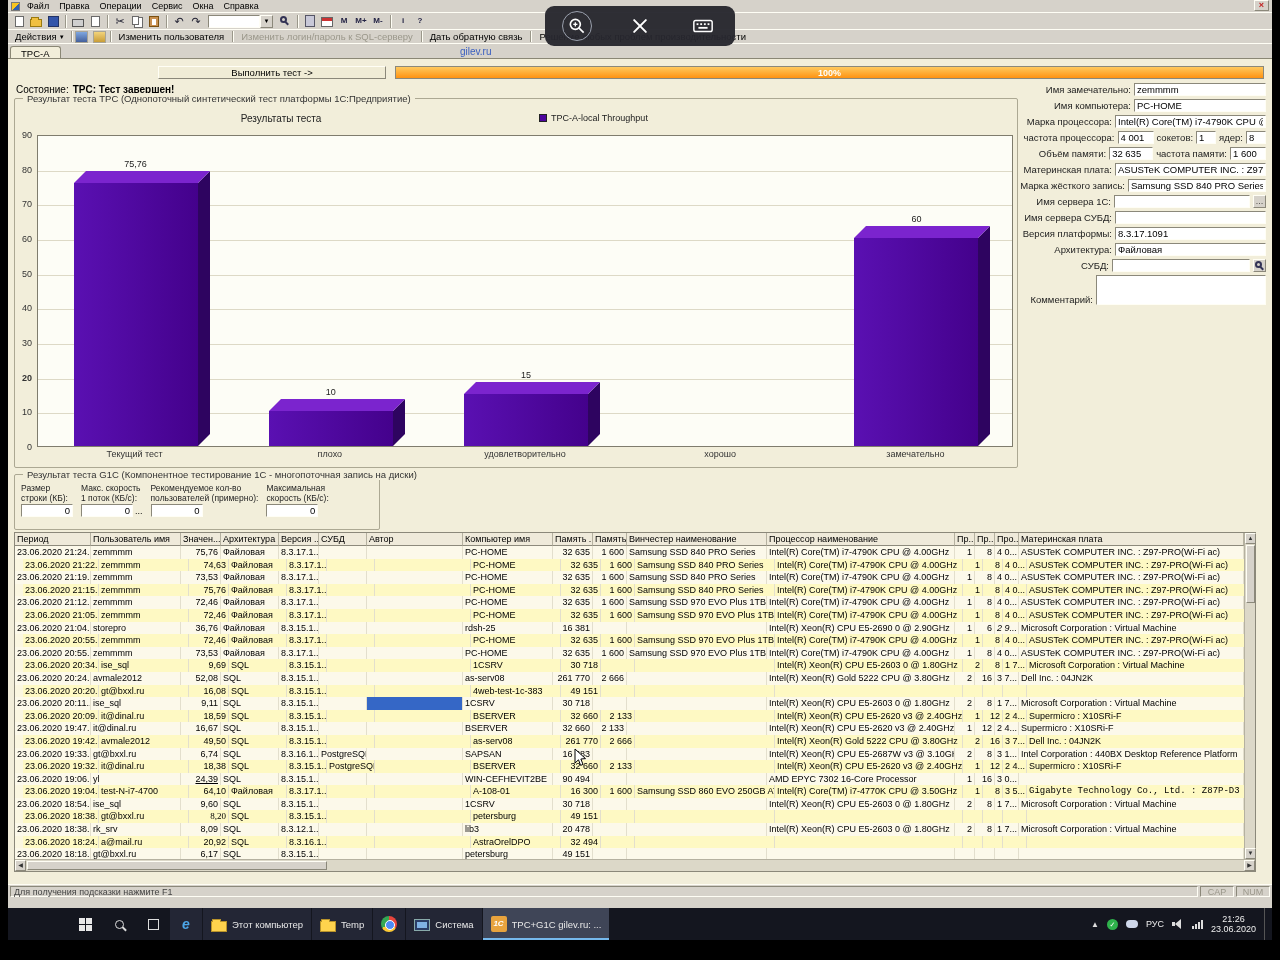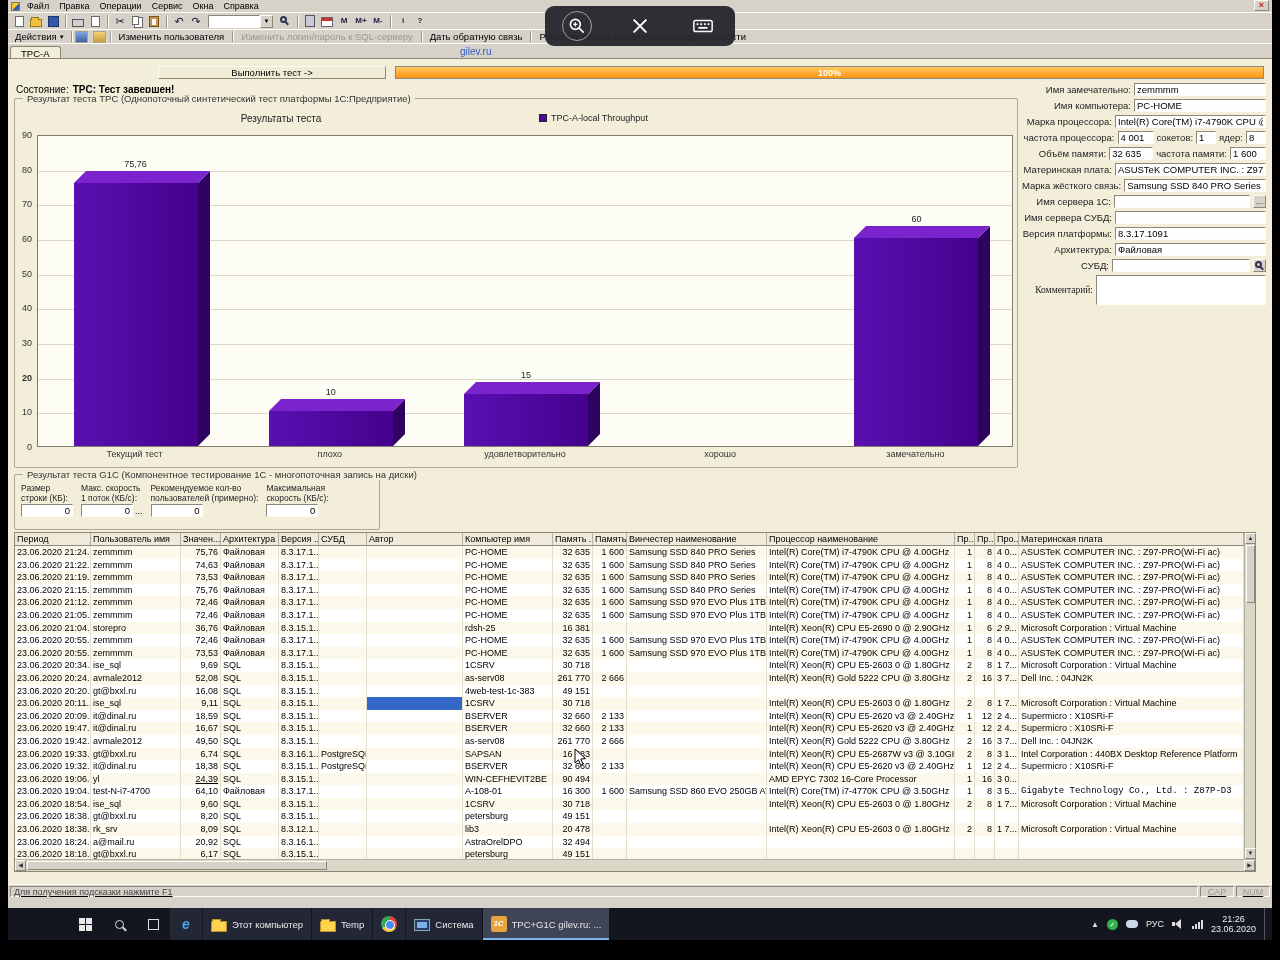--- a/index.html
+++ b/index.html
@@ -420,7 +420,7 @@
           <input class="inp rp-input" value="ASUSTeK COMPUTER INC. : Z97-PRO(Wi-Fi ac)" style="width: 151px;">
         </div>
         <div class="rp-row">
-          <label class="rp-label">Марка жёсткого связь:</label>
+          <label class="rp-label">Марка жёсткого запись:</label>
           <input class="inp rp-input" value="Samsung SSD 840 PRO Series" style="width: 151px;">
         </div>
         <div class="rp-row">

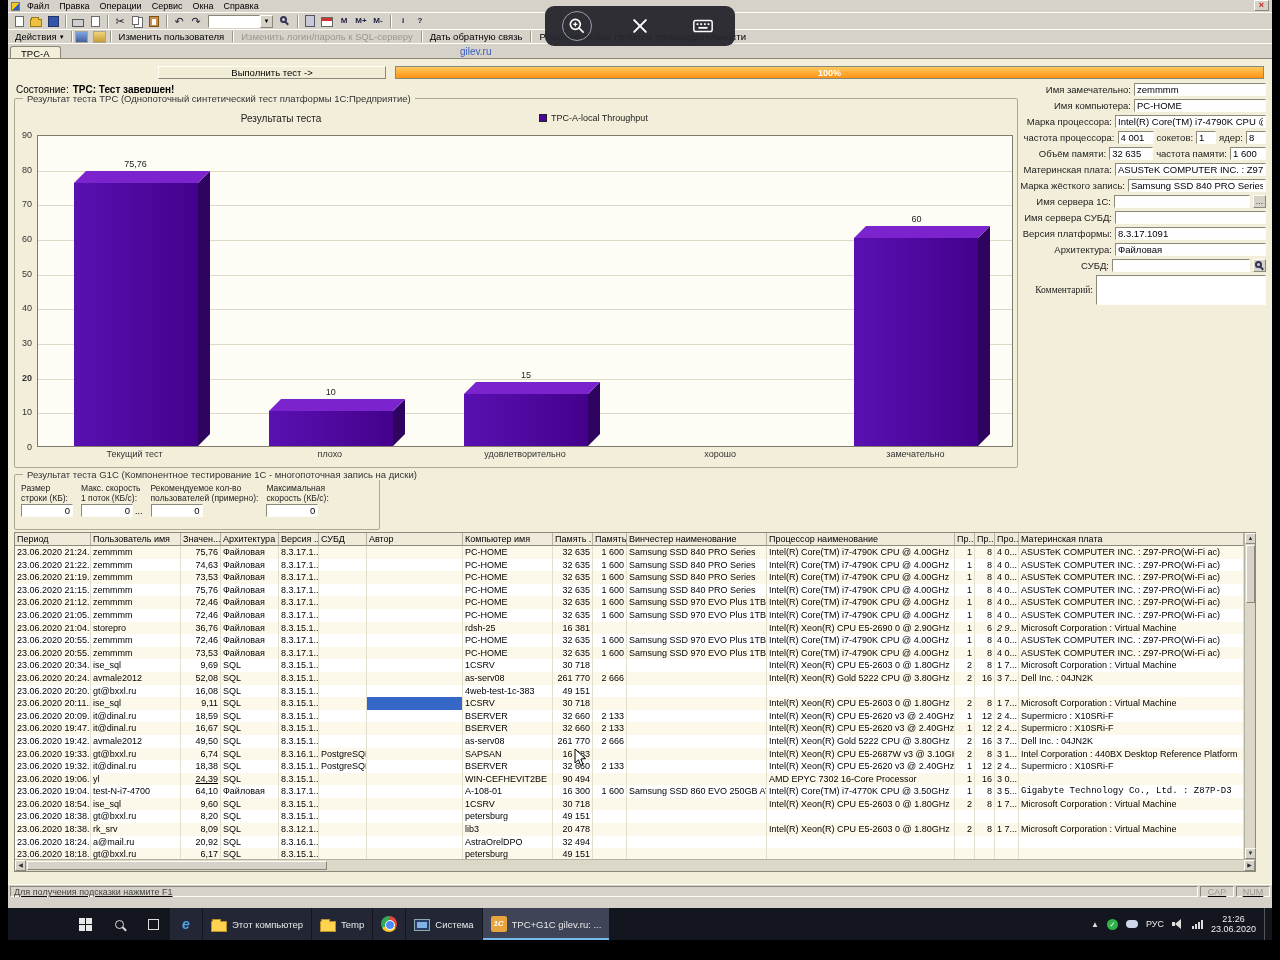--- a/index.html
+++ b/index.html
@@ -89,7 +89,7 @@
   
   .right-panel{position:absolute;left:1014px;top:24px;width:244px;}
   .rp-row{display:flex;align-items:center;justify-content:flex-end;gap:3px;margin-bottom:3px;}
-  .rp-row.top{align-items:center;font-family:Liberation Serif, serif;}
+  .rp-row.top{align-items:flex-end;}
   .rp-label{flex:0 0 auto;text-align:right;font-size:9.5px;color:#222;white-space:nowrap;}
   .rp-row .rp-label:first-child{flex:1 1 auto;}
   .rp-input{height:13px;}

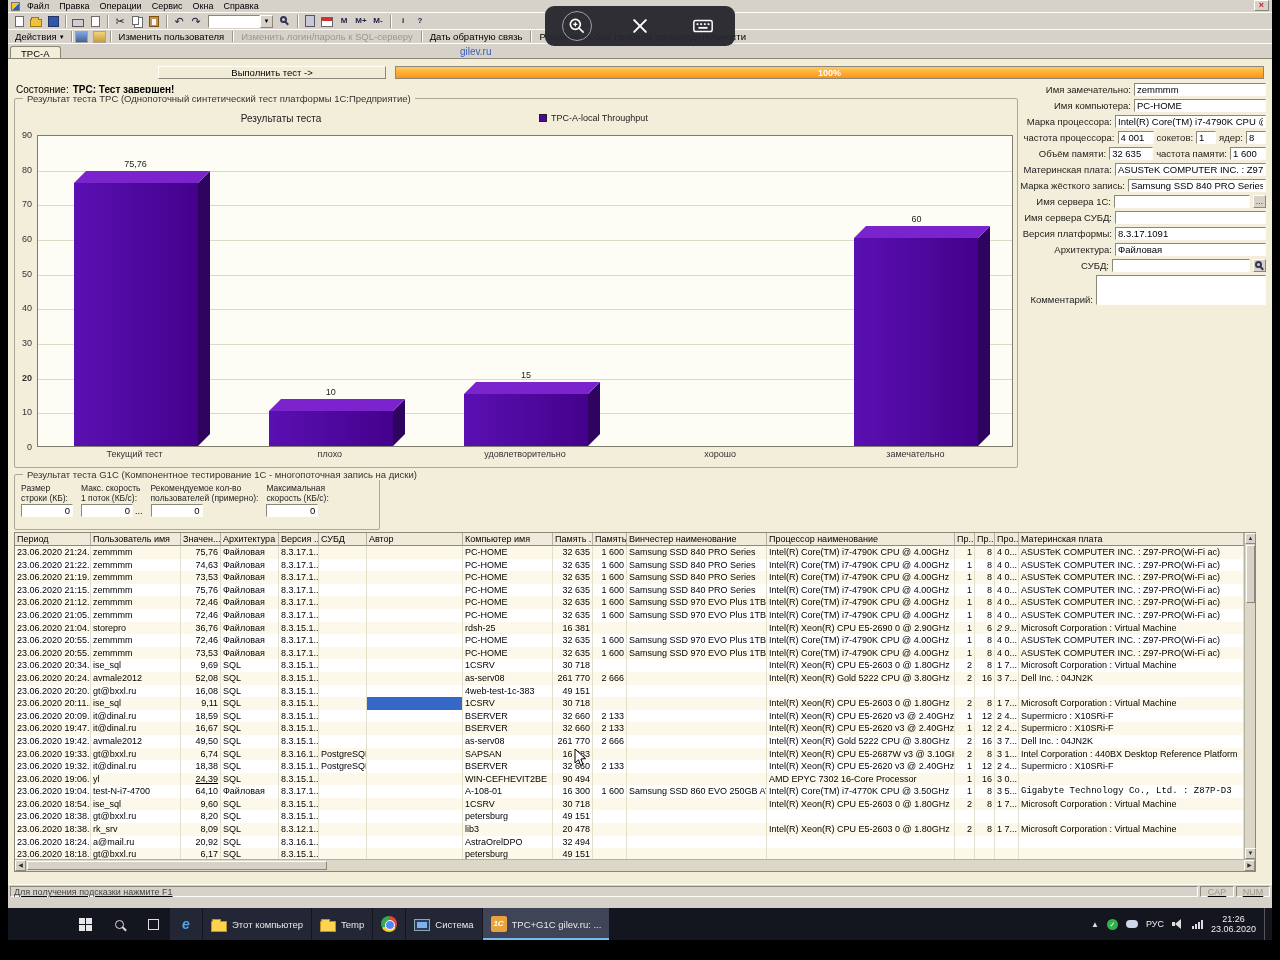--- a/index.html
+++ b/index.html
@@ -103,7 +103,7 @@
   .th{flex:0 0 auto;font-size:9px;padding:0 2px;overflow:hidden;white-space:nowrap;border-right:1px solid #b5b1a0;border-bottom:1px solid #8d8a7c;line-height:12px;}
   .t-body{height:315px;overflow:hidden;}
   .tr{display:flex;height:12.6px;background:#fcf9ea;}
-  .tr.alt{background:#ffffff;}
+  .tr.alt{background:#fef9c3;margin-left:8px;}
   .td{flex:0 0 auto;font-size:9px;line-height:12px;padding:0 2px;overflow:hidden;white-space:nowrap;border-right:1px solid #e3dfcd;}
   .td.num{text-align:right;}
   .td.sel{background:#3567c6;}

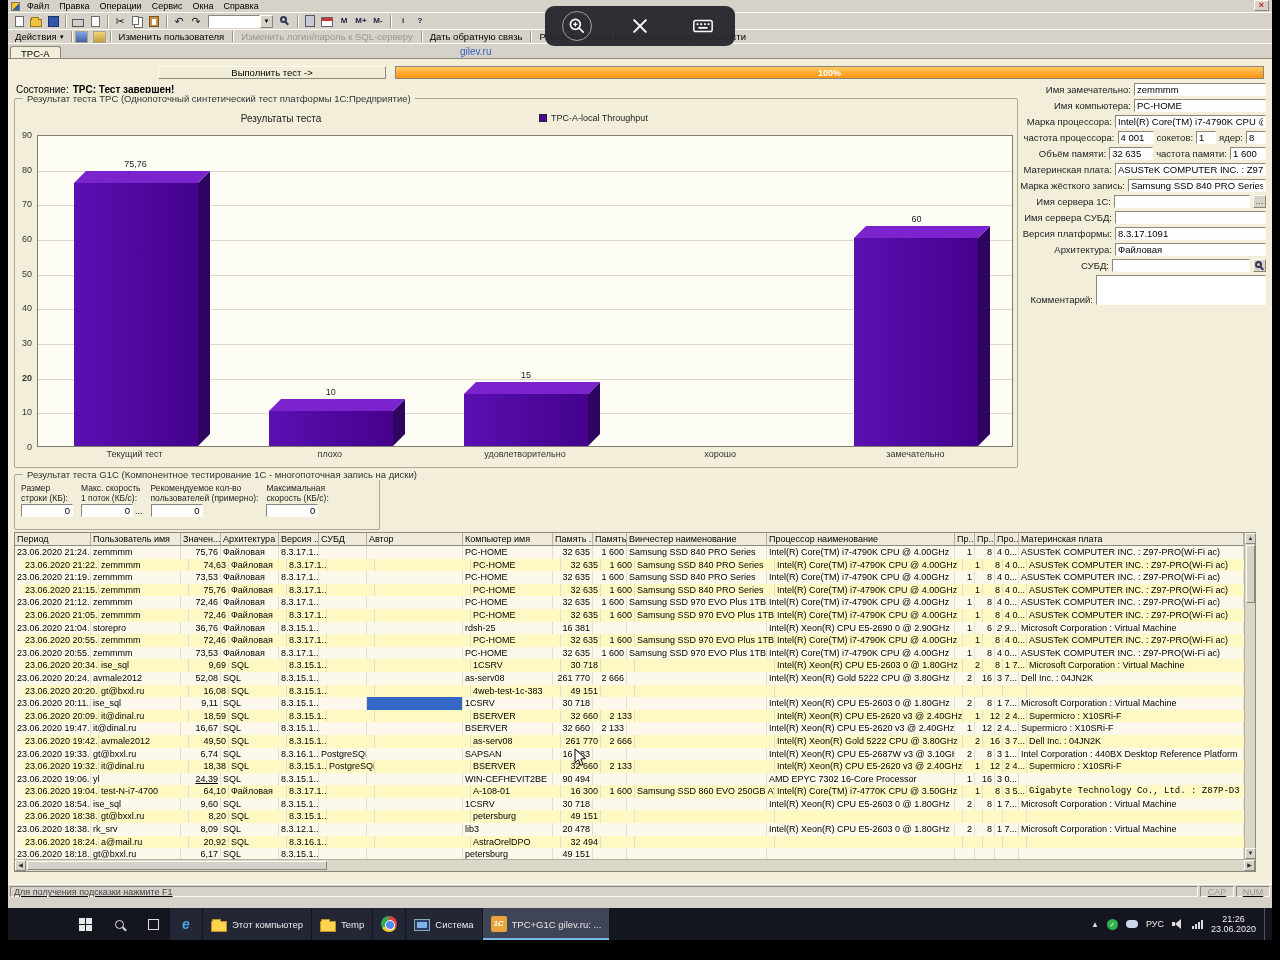--- a/index.html
+++ b/index.html
@@ -855,7 +855,7 @@
             <div class="tr alt">
               <div class="td" style="width: 76px;">23.06.2020 18:38..</div>
               <div class="td" style="width: 90px;">gt@bxxl.ru</div>
-              <div class="td num" style="width: 40px;">8,20</div>
+              <div class="td num" style="width: 40px; font-family: Liberation Serif, serif;">8,20</div>
               <div class="td" style="width: 58px;">SQL</div>
               <div class="td" style="width: 40px;">8.3.15.1...</div>
               <div class="td" style="width: 48px;"></div>

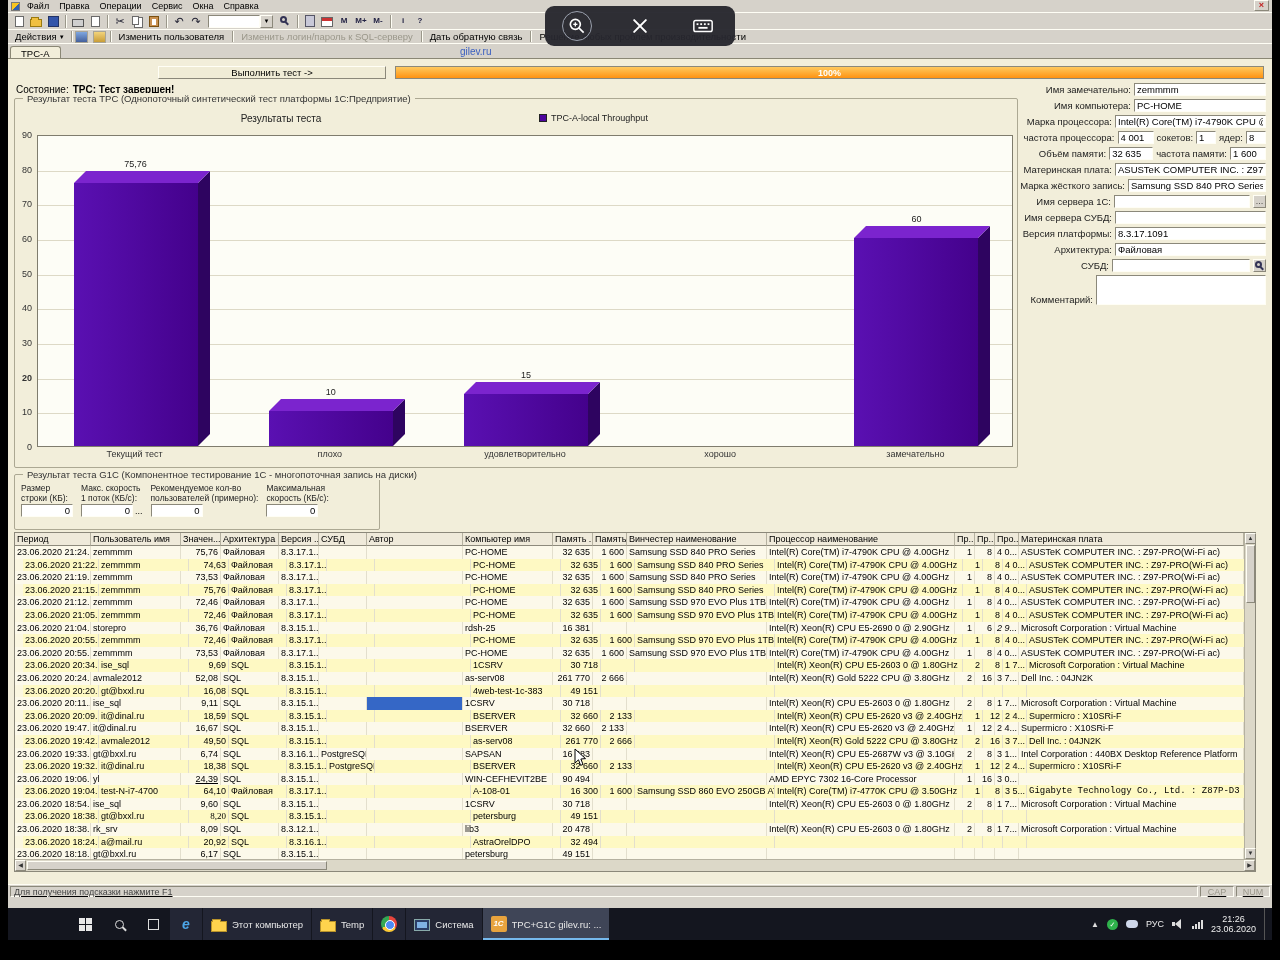--- a/index.html
+++ b/index.html
@@ -117,7 +117,7 @@
   .mdi-strip{height:11px;background:#d6d2ca;display:flex;align-items:center;padding-left:2px;}
   .mdi-cap{display:flex;align-items:center;gap:3px;width:106px;height:10px;background:linear-gradient(90deg,#aabede,#d3dcee);border:1px solid #8090b0;font-size:8.5px;padding:0 3px;white-space:nowrap;overflow:hidden;}
   .mdi-ico{width:7px;height:7px;background:#e8a33d;flex:0 0 auto;}
-  .statusbar{height:14px;background:#d6d2ca;display:flex;gap:2px;padding:1px 2px;border-top:1px solid #fffef5;text-decoration:underline;}
+  .statusbar{height:14px;background:#d6d2ca;display:flex;gap:2px;padding:1px 2px;border-top:1px solid #fffef5;}
   .sb-cell{border:1px solid;border-color:#8b887a #fffef5 #fffef5 #8b887a;font-size:9px;line-height:10px;padding:0 3px;color:#444;}
   .sb-hint{flex:1;}
   .sb-key{width:34px;text-align:center;color:#9a978a;}

